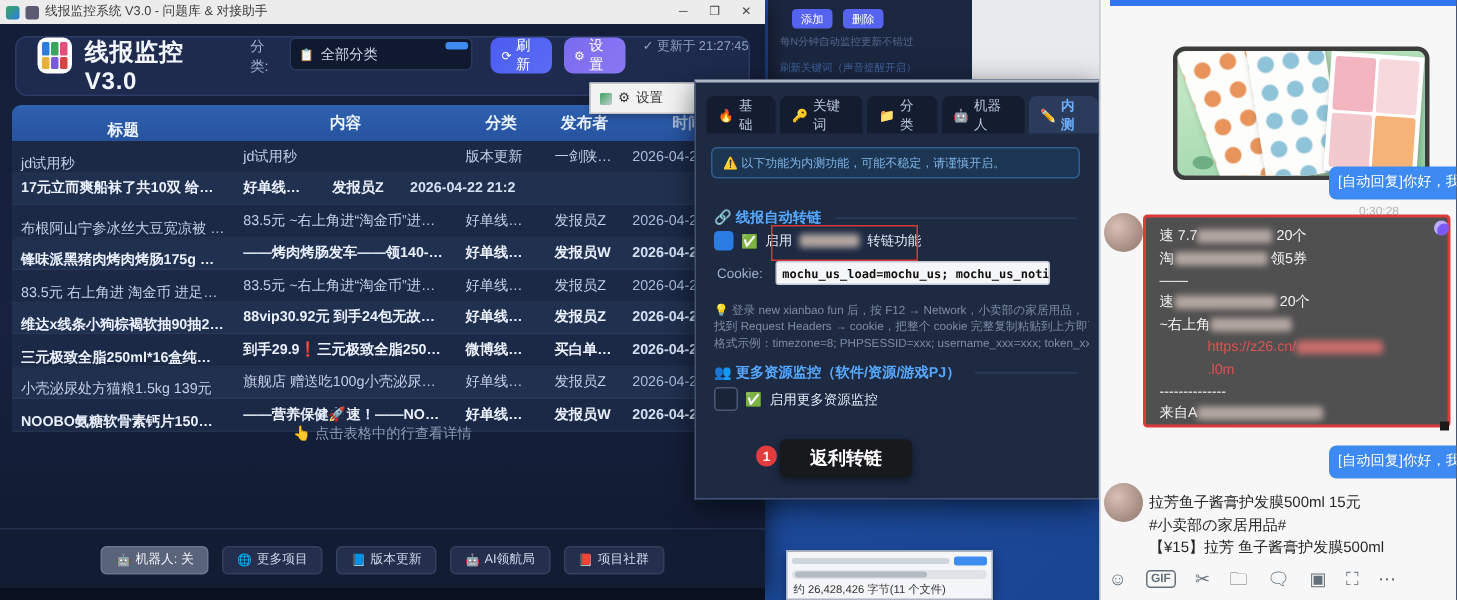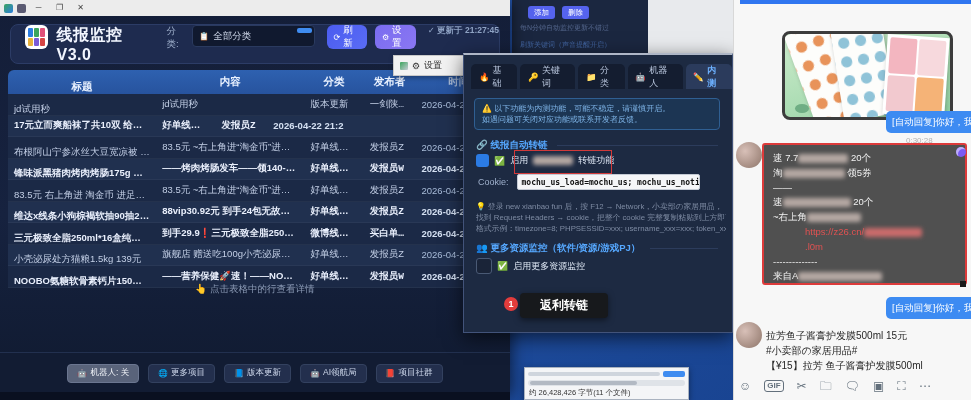--- a/index.html
+++ b/index.html
@@ -154,6 +154,7 @@
     <div class="titlebar">
       <span class="app-ico"></span>
       <span class="app-ico2"></span>
+      <span class="t-text">线报监控系统 V3.0 - 问题库 &amp; 对接助手</span>
       <span class="win-btn">─</span>
       <span class="win-btn">❐</span>
       <span class="win-btn close">✕</span>

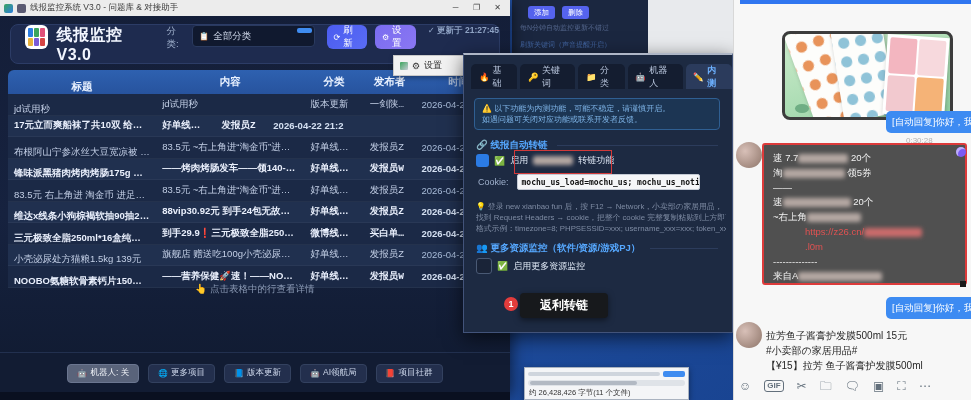--- a/index.html
+++ b/index.html
@@ -30,7 +30,7 @@
   .btn .bico{font-size:8px;}
   .btn-refresh{margin-left:12px;background:linear-gradient(135deg,#4b5cf0,#5a6cf5);}
   .btn-settings{margin-left:8px;background:linear-gradient(135deg,#7a6cf0,#8a77f2);}
-  .updated{color:#8fa3c4;font-size:8.5px;margin-left:12px;white-space:nowrap;font-weight:bold;}
+  .updated{color:#8fa3c4;font-size:8.5px;margin-left:12px;white-space:nowrap;}
   
   .table{position:absolute;left:8px;top:70px;width:494px;}
   .thead{display:flex;height:24px;background:linear-gradient(180deg,#2e61b0,#27539e);

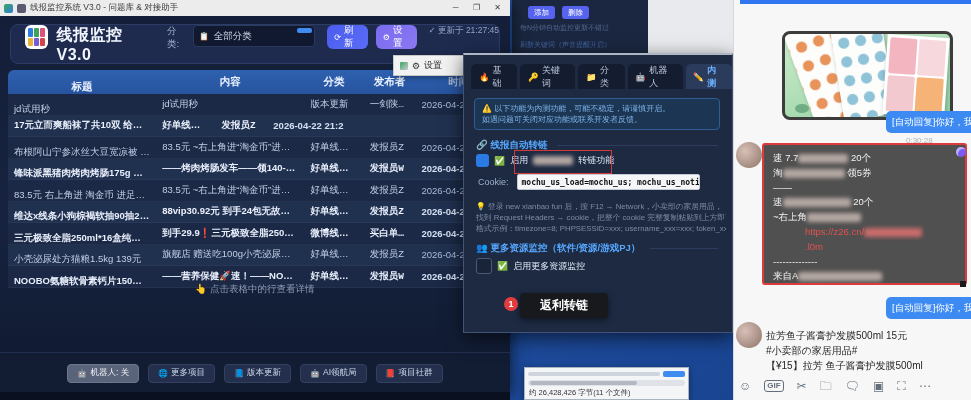--- a/index.html
+++ b/index.html
@@ -42,7 +42,7 @@
   .trow:nth-child(even){background:#20304f;}
   .trow.bold{font-weight:bold;color:#e9effc;}
   .cell{padding:0 6px;white-space:nowrap;overflow:hidden;text-overflow:ellipsis;box-sizing:border-box;}
-  .c-title{width:30%;margin-top:10px;}.c-content{width:30%;}.c-category{width:12%;}.c-publisher{width:10.5%;font-family:Liberation Mono, monospace;}.c-time{width:17.5%;color:#a9bcd9;}
+  .c-title{width:30%;margin-top:10px;}.c-content{width:30%;}.c-category{width:12%;}.c-publisher{width:10.5%;}.c-time{width:17.5%;color:#a9bcd9;}
   .trow.bold .c-time{color:#d4e0f2;}
   .hint{position:absolute;left:8px;top:283px;width:494px;text-align:center;color:#8b9ab5;font-size:9.5px;}
   .footer-bar{position:absolute;left:0;top:352px;width:510px;height:40px;background:#121c33;

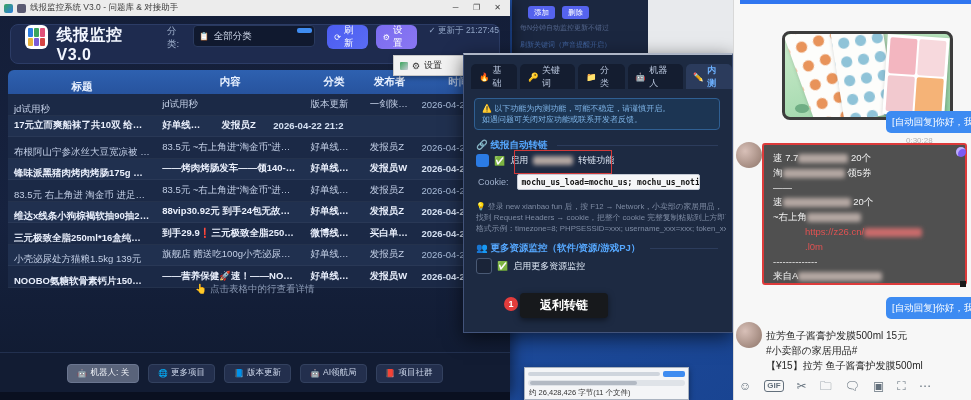--- a/index.html
+++ b/index.html
@@ -319,7 +319,6 @@
 
     <div class="warn-box">
       <div>⚠️ 以下功能为内测功能，可能不稳定，请谨慎开启。</div>
-      <div>如遇问题可关闭对应功能或联系开发者反馈。</div>
     </div>
 
     <div class="sec-title" style="top:84px;">🔗 线报自动转链</div>

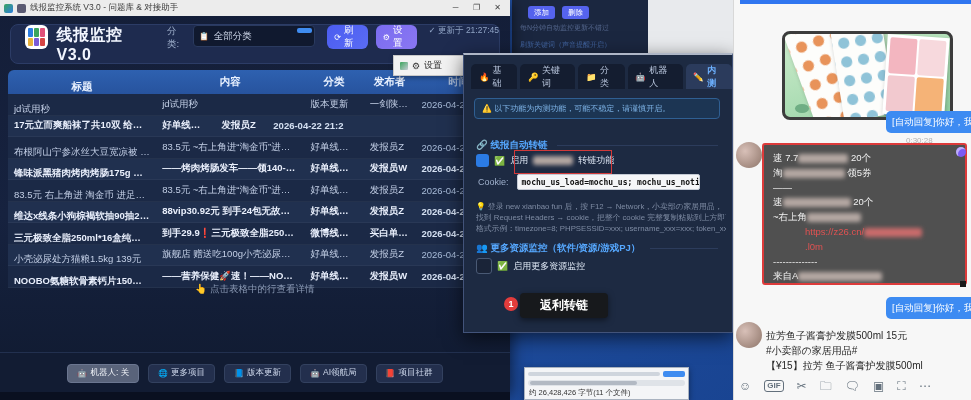--- a/index.html
+++ b/index.html
@@ -96,7 +96,7 @@
   .anno-badge{position:absolute;left:504px;top:297px;width:14px;height:14px;border-radius:50%;background:#e23c3c;
     color:#fff;font-size:9px;font-weight:bold;display:flex;align-items:center;justify-content:center;}
   
-  .explorer{position:absolute;left:524px;top:367px;width:165px;height:33px;background:#f4f5f7;
+  .explorer{position:absolute;left:524px;top:367px;width:138px;height:33px;background:#f4f5f7;
     border:1px solid #aab3c0;box-sizing:border-box;box-shadow:0 2px 6px rgba(0,0,0,.4);}
   .exp-row1{height:8px;margin:2px 3px 0;display:flex;gap:3px;align-items:center;}
   .exp-ghost{flex:1;height:4px;background:#cfd5dd;border-radius:2px;}

